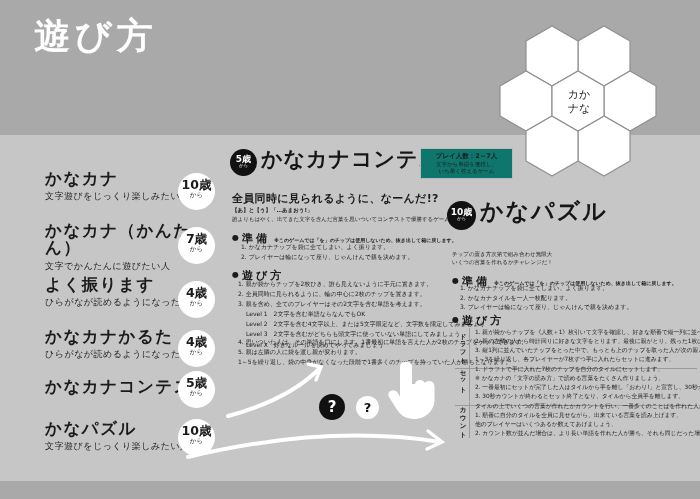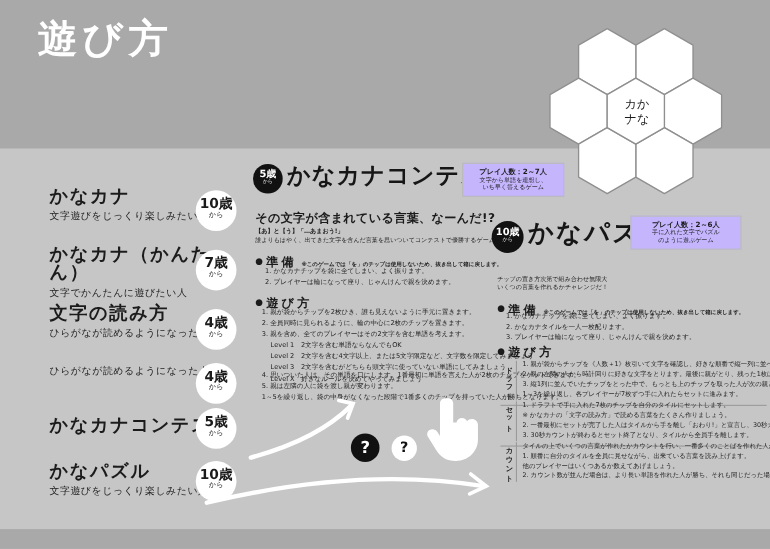--- a/index.html
+++ b/index.html
@@ -41,7 +41,7 @@
     font-weight:700;color:#161616;
   }
   .players-box{
-    position:absolute;background:#c4b5fd;border:0.5px solid #bbb;box-sizing:border-box;
+    position:absolute;background:#0f766e;border:0.5px solid #bbb;box-sizing:border-box;
     padding:3px 4px;text-align:center;
   }
   .players-box .pl1{font-size:6.5px;font-weight:700;line-height:1.35;}

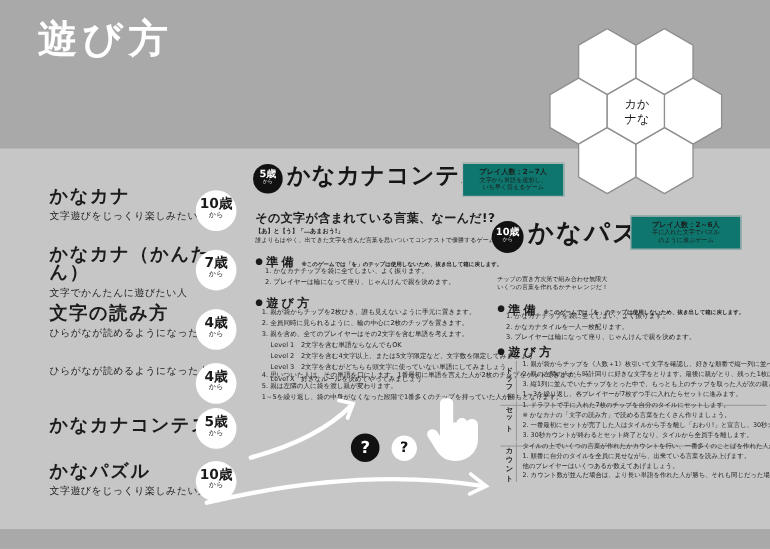--- a/index.html
+++ b/index.html
@@ -160,7 +160,7 @@
     <div class="pl2">文字から単語を連想し、</div>
     <div class="pl2">いち早く答えるゲーム</div>
   </div>
-  <div class="tagline" style="left:232px;top:191px;">その文字が含まれている言葉、なーんだ!?</div>
+  <div class="tagline" style="left:232px;top:191px;">全員同時に見られるように、なーんだ!?</div>
   <div class="tiny-b" style="position:absolute;left:232px;top:207px;">【あ】と【う】「…あまおう!」</div>
   <div class="tiny" style="position:absolute;left:232px;top:215px;white-space:nowrap;">誰よりもはやく、出てきた文字を含んだ言葉を思いついてコンテストで優勝するゲーム</div>
 

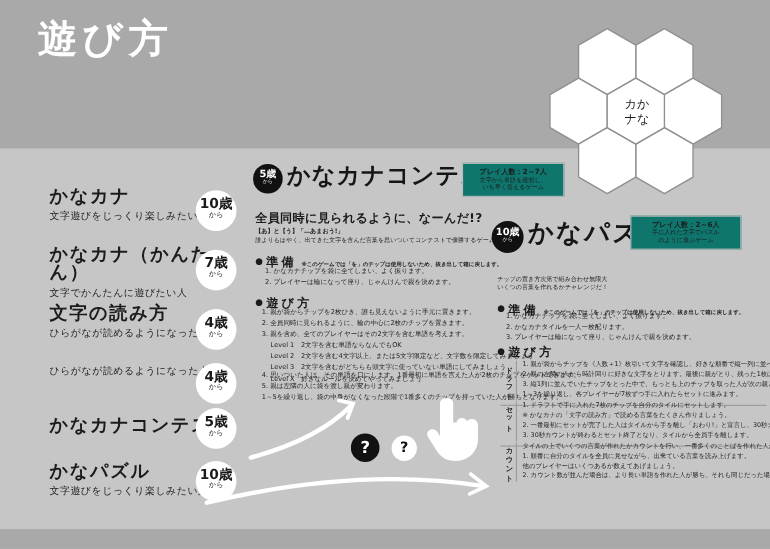--- a/index.html
+++ b/index.html
@@ -197,11 +197,6 @@
     <span class="from" style="font-size:4.5px;">から</span>
   </div>
   <h2 class="section-title" style="left:480px;top:196px;font-size:23px;letter-spacing:2px;">かなパズル</h2>
-  <div class="players-box" style="left:573px;top:196px;width:101px;">
-    <div class="pl1">プレイ人数：2～6人</div>
-    <div class="pl2">手に入れた文字でパズル</div>
-    <div class="pl2">のように遊ぶゲーム</div>
-  </div>
   <div class="tiny" style="position:absolute;left:452px;top:250px;">チップの置き方次第で組み合わせ無限大</div>
   <div class="tiny" style="position:absolute;left:452px;top:258px;">いくつの言葉を作れるかチャレンジだ！</div>
 

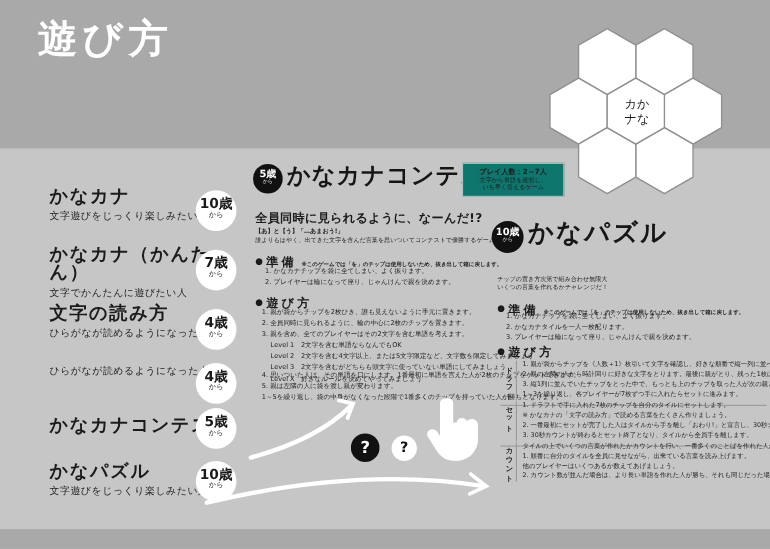--- a/index.html
+++ b/index.html
@@ -117,7 +117,7 @@
   </div>
 
   <div class="mode-row" style="top:276px;">
-    <div class="mode-title">文字の読み方</div>
+    <div class="mode-title">よく振ります</div>
     <div class="mode-desc">ひらがなが読めるようになった人</div>
   </div>
   <div class="age-badge" style="top:281px;">

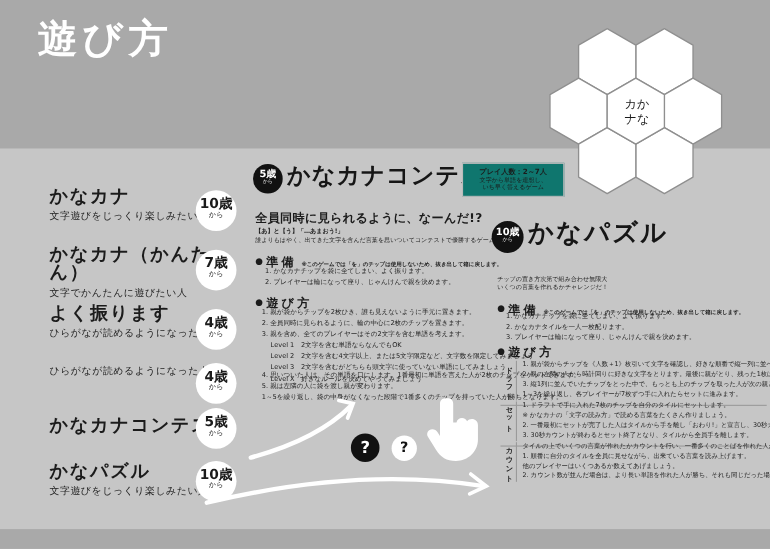--- a/index.html
+++ b/index.html
@@ -126,6 +126,7 @@
   </div>
 
   <div class="mode-row" style="top:328px;">
+    <div class="mode-title">かなカナかるた</div>
     <div class="mode-desc">ひらがなが読めるようになった人</div>
   </div>
   <div class="age-badge" style="top:330px;">

